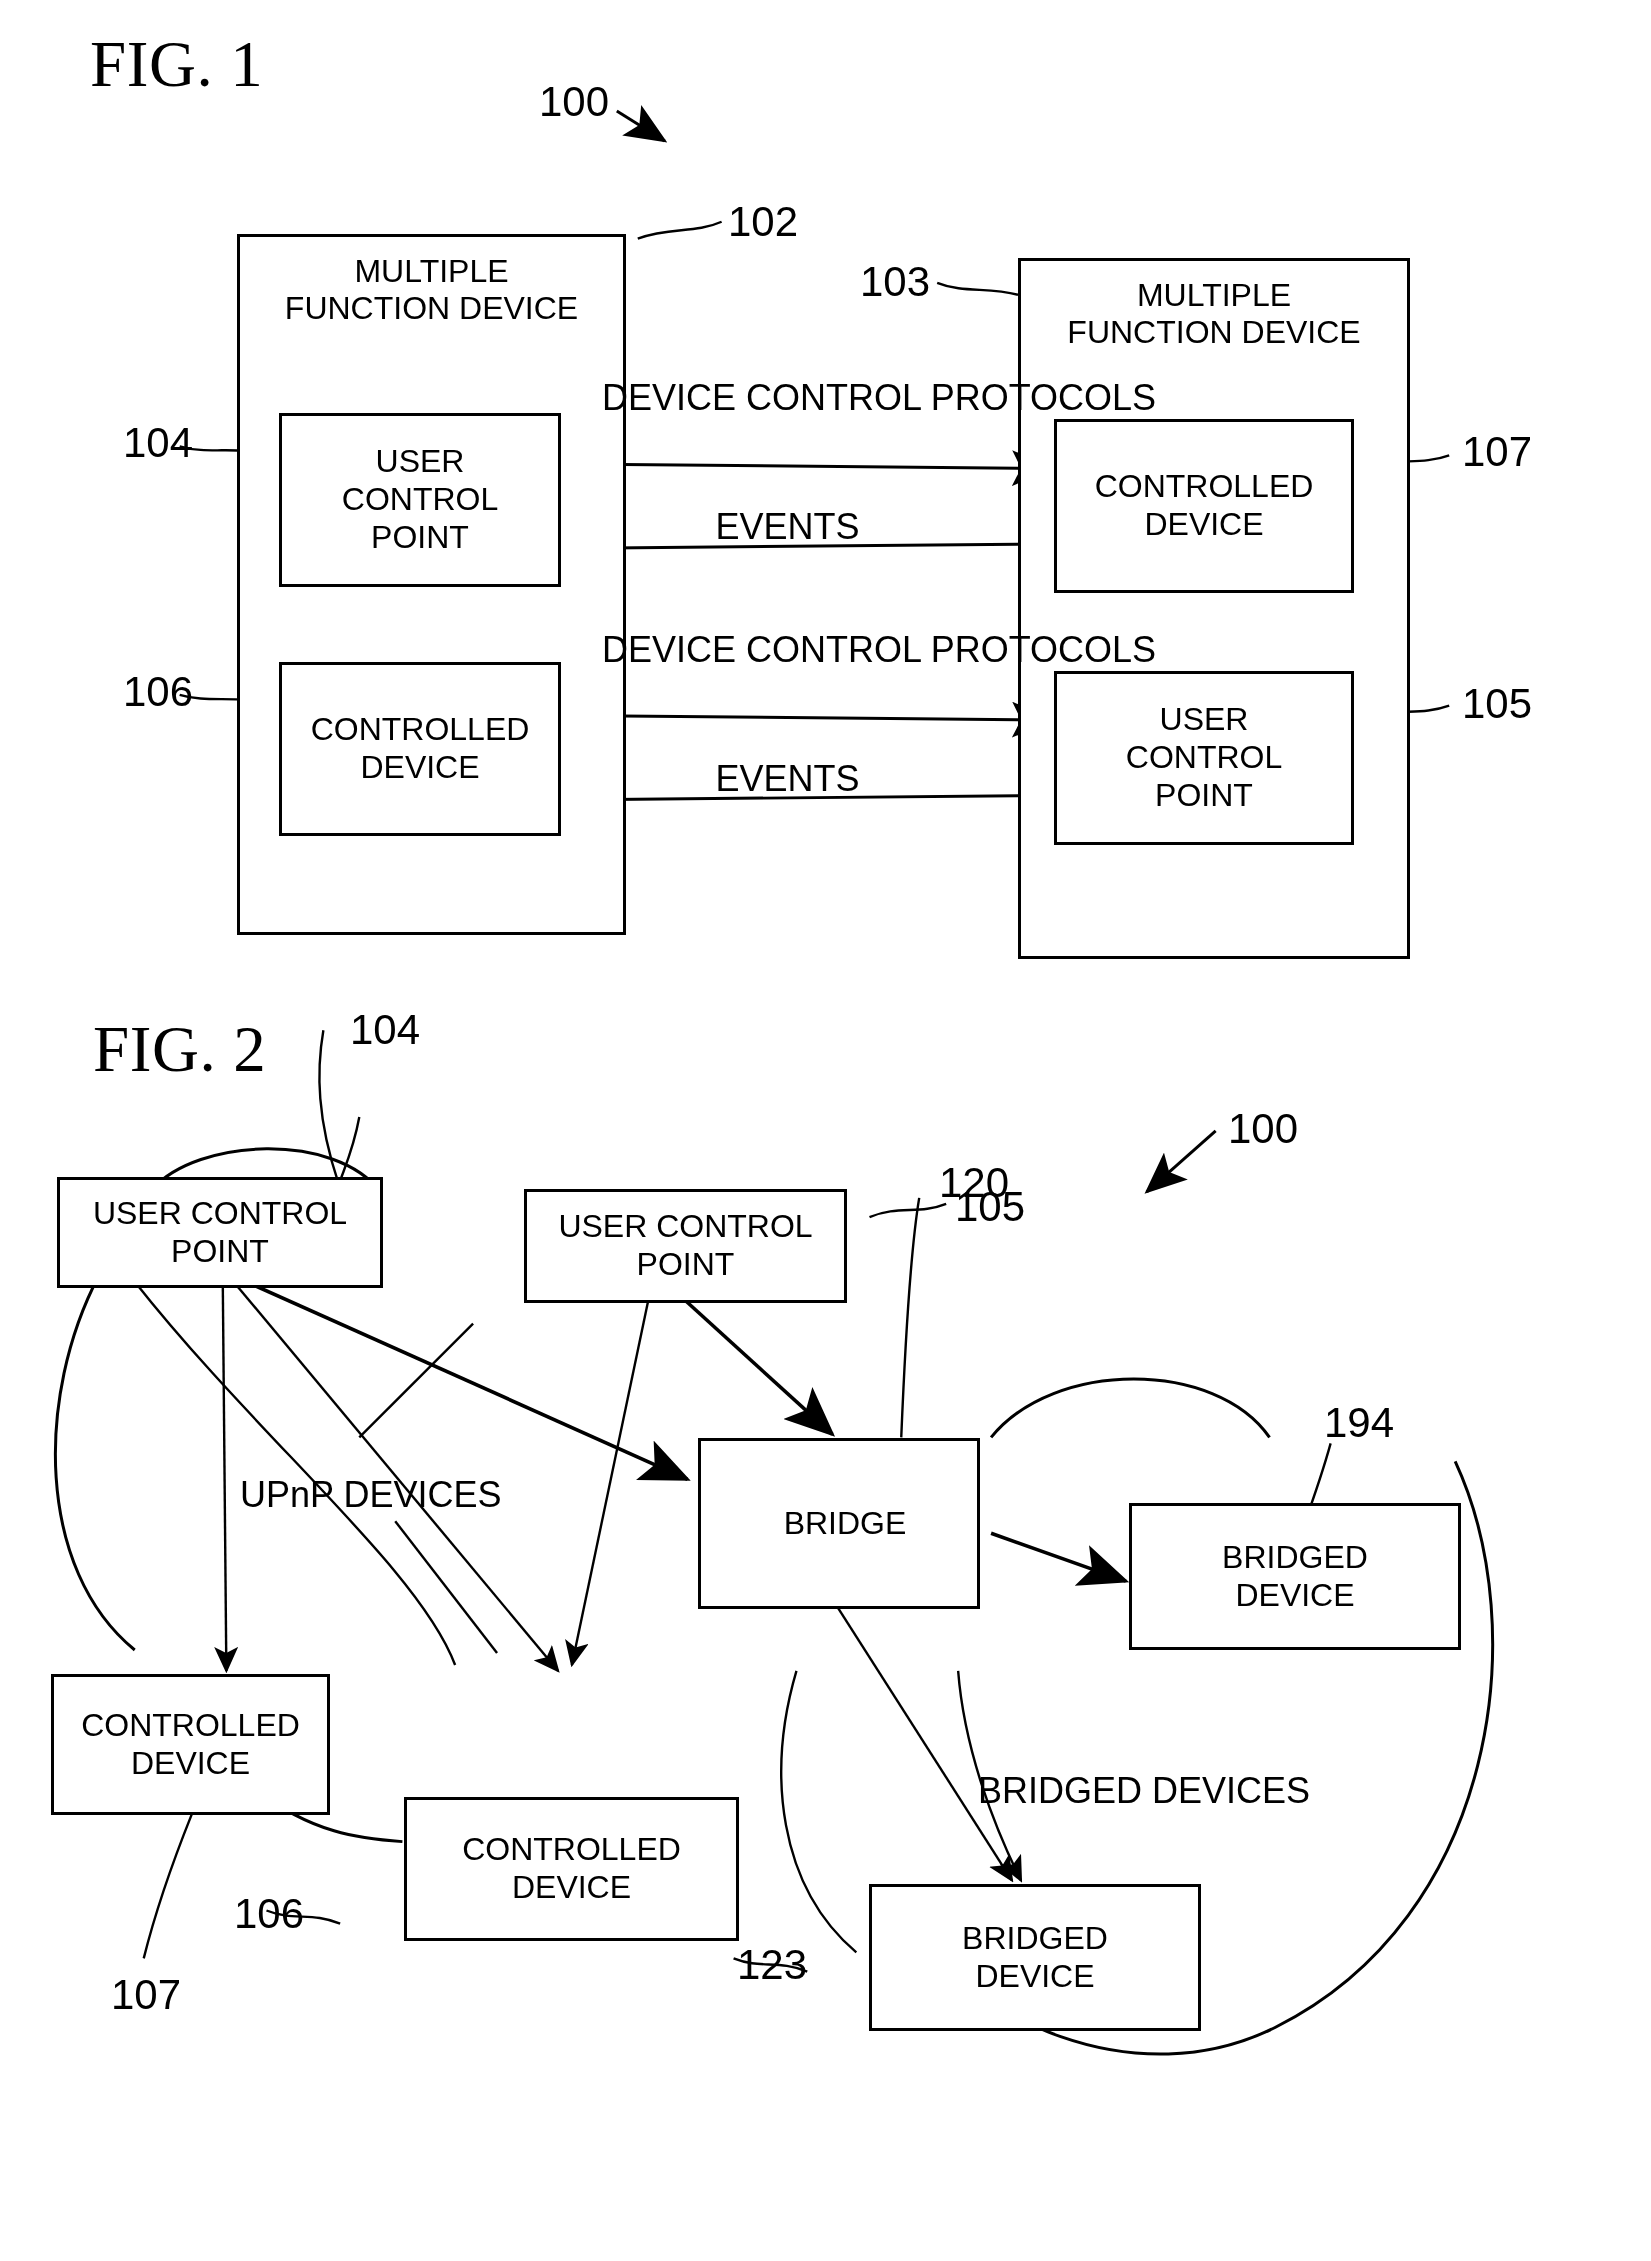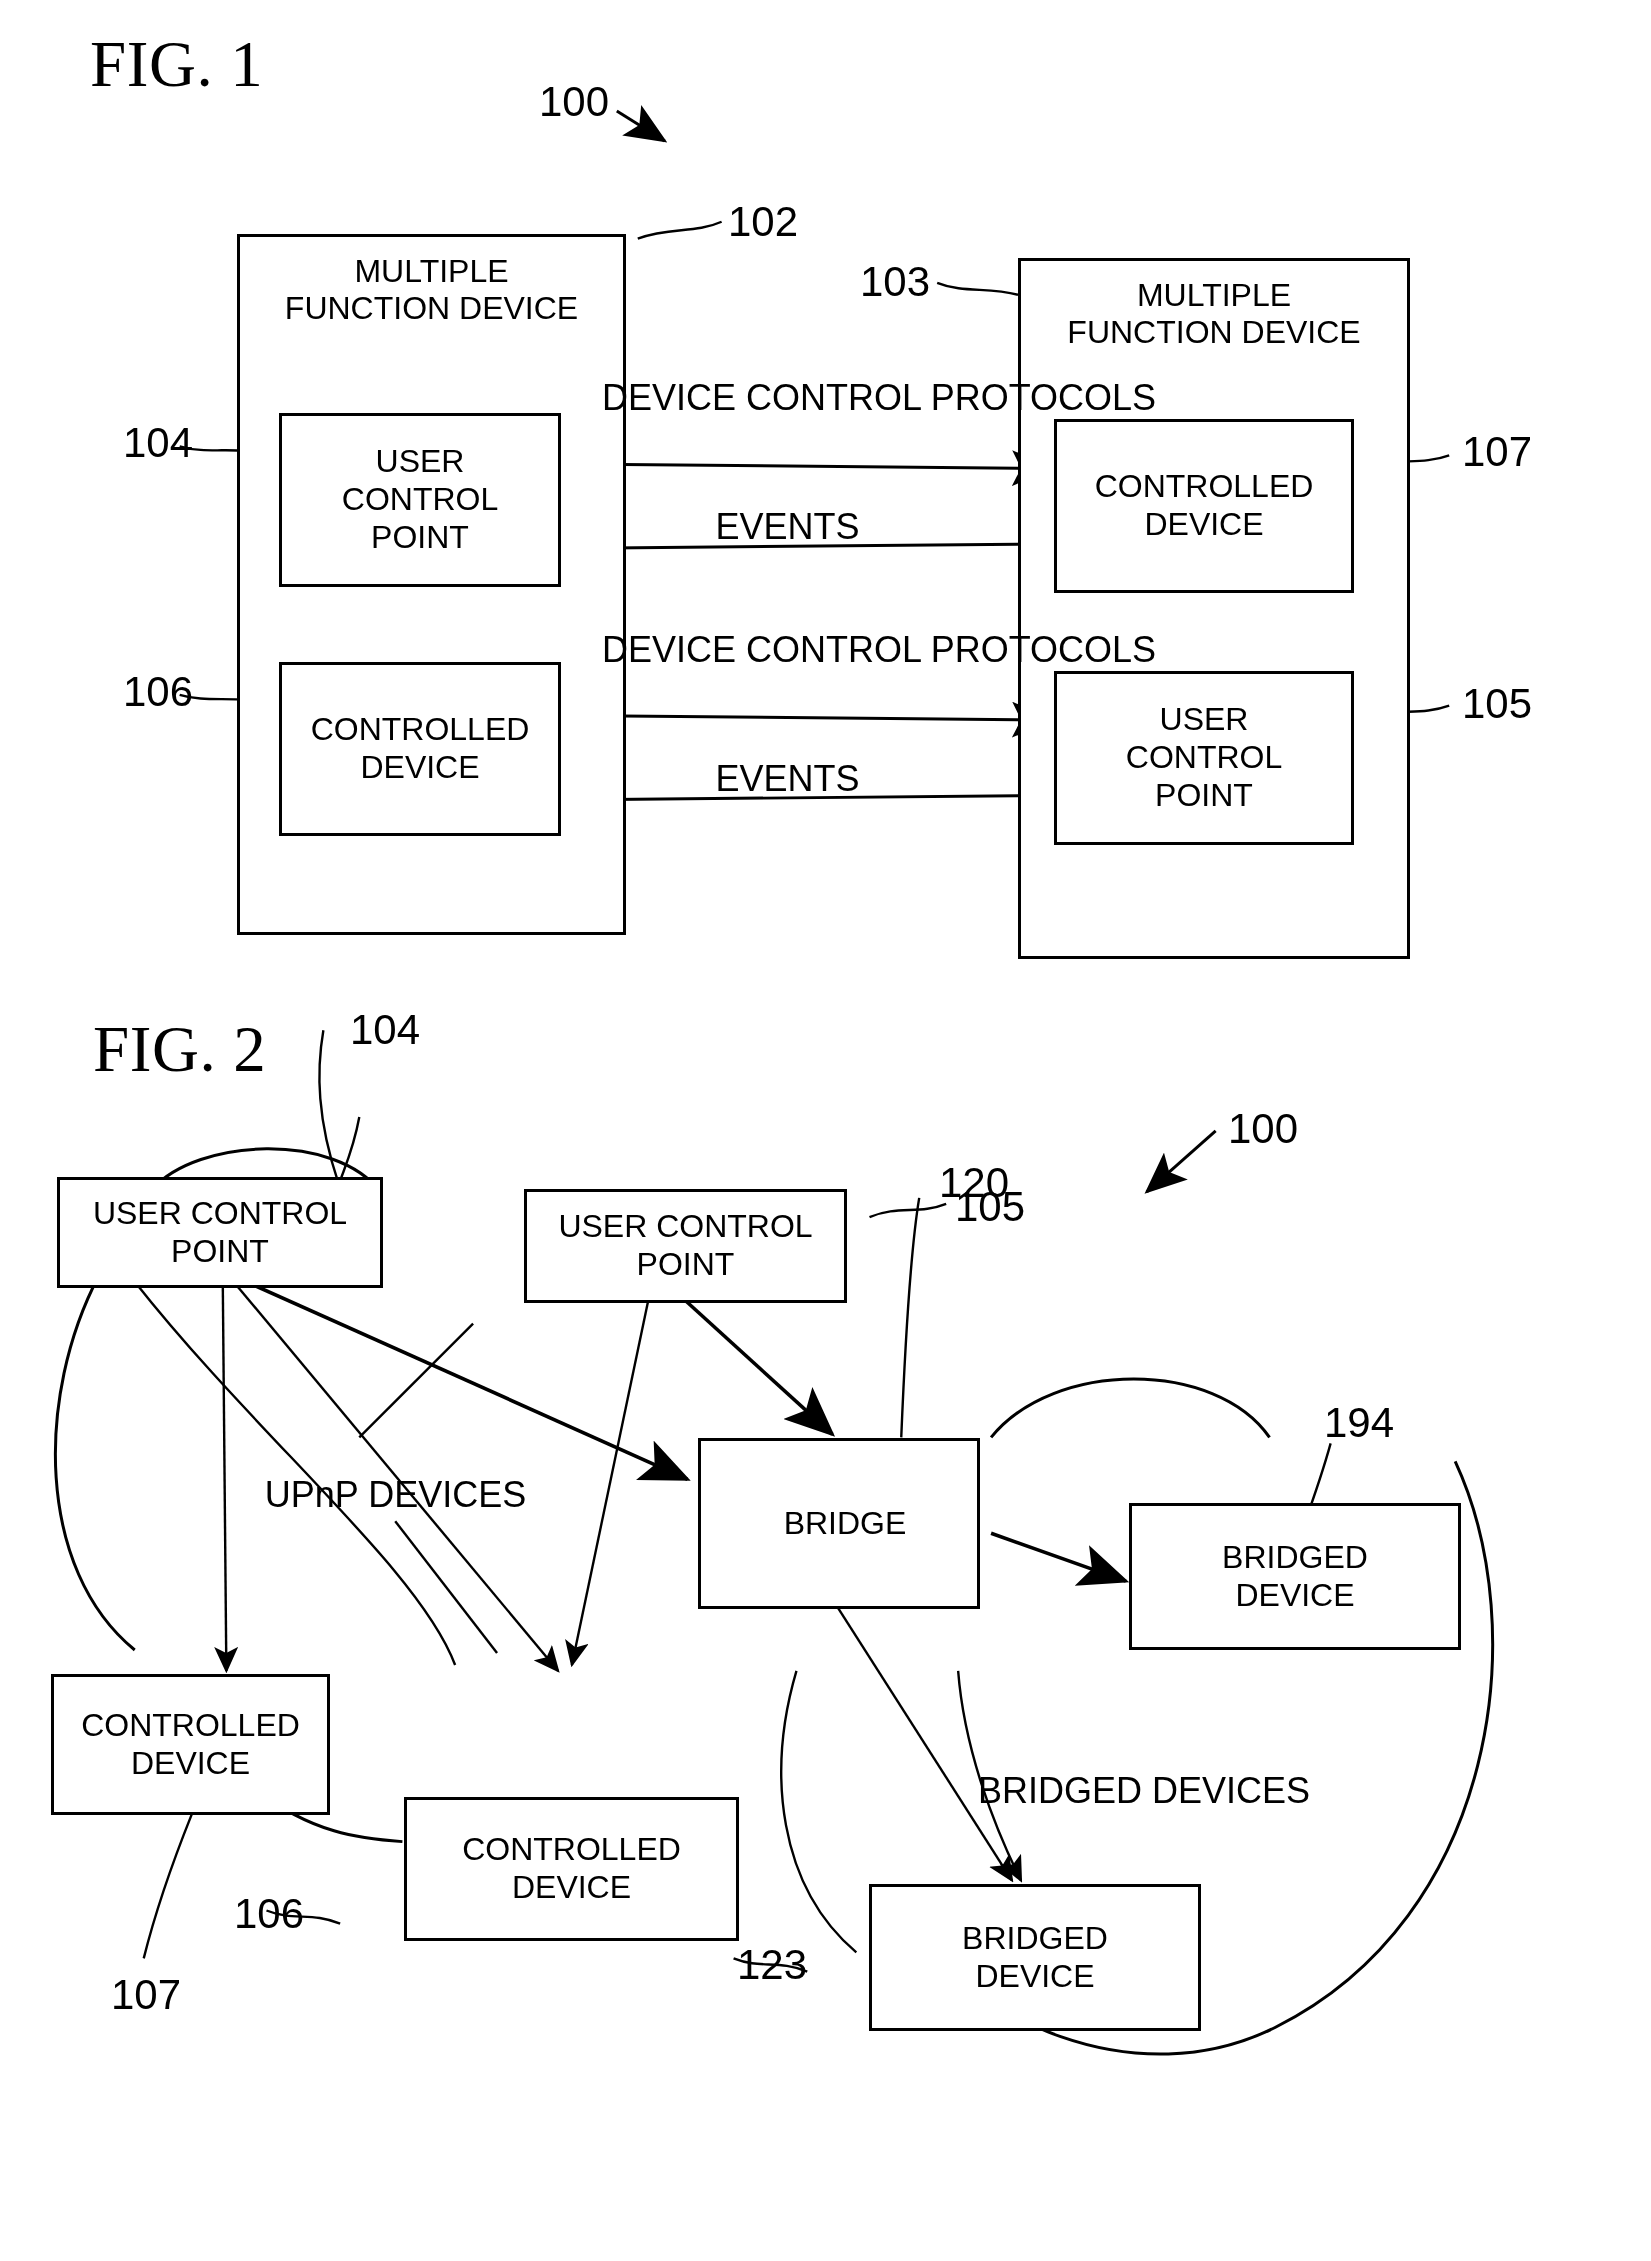--- a/index.html
+++ b/index.html
@@ -290,7 +290,7 @@
   </div>
   <span class="ref-num" style="left:737px; top:1941px;text-align:center;">123</span>
 
-  <div class="flow-label" style="left:240px; top:1474px; width:311px; text-align:center;">UPnP DEVICES</div>
+  <div class="flow-label" style="left:240px; top:1474px; width:311px; text-align:left;">UPnP DEVICES</div>
   <div class="flow-label" style="left:978px; top:1770px; width:383px; text-align:left;">BRIDGED DEVICES</div>
 
 </div>

